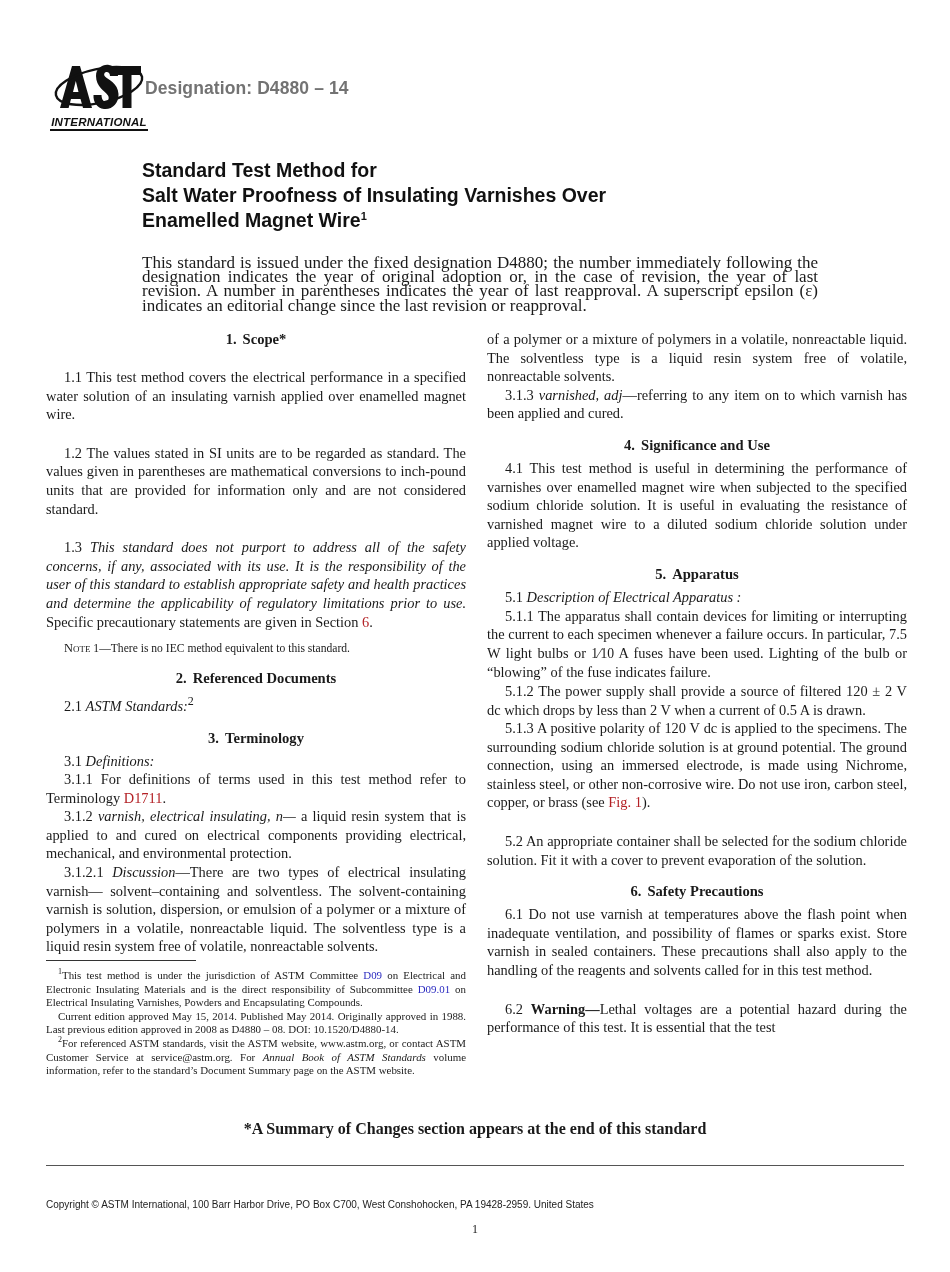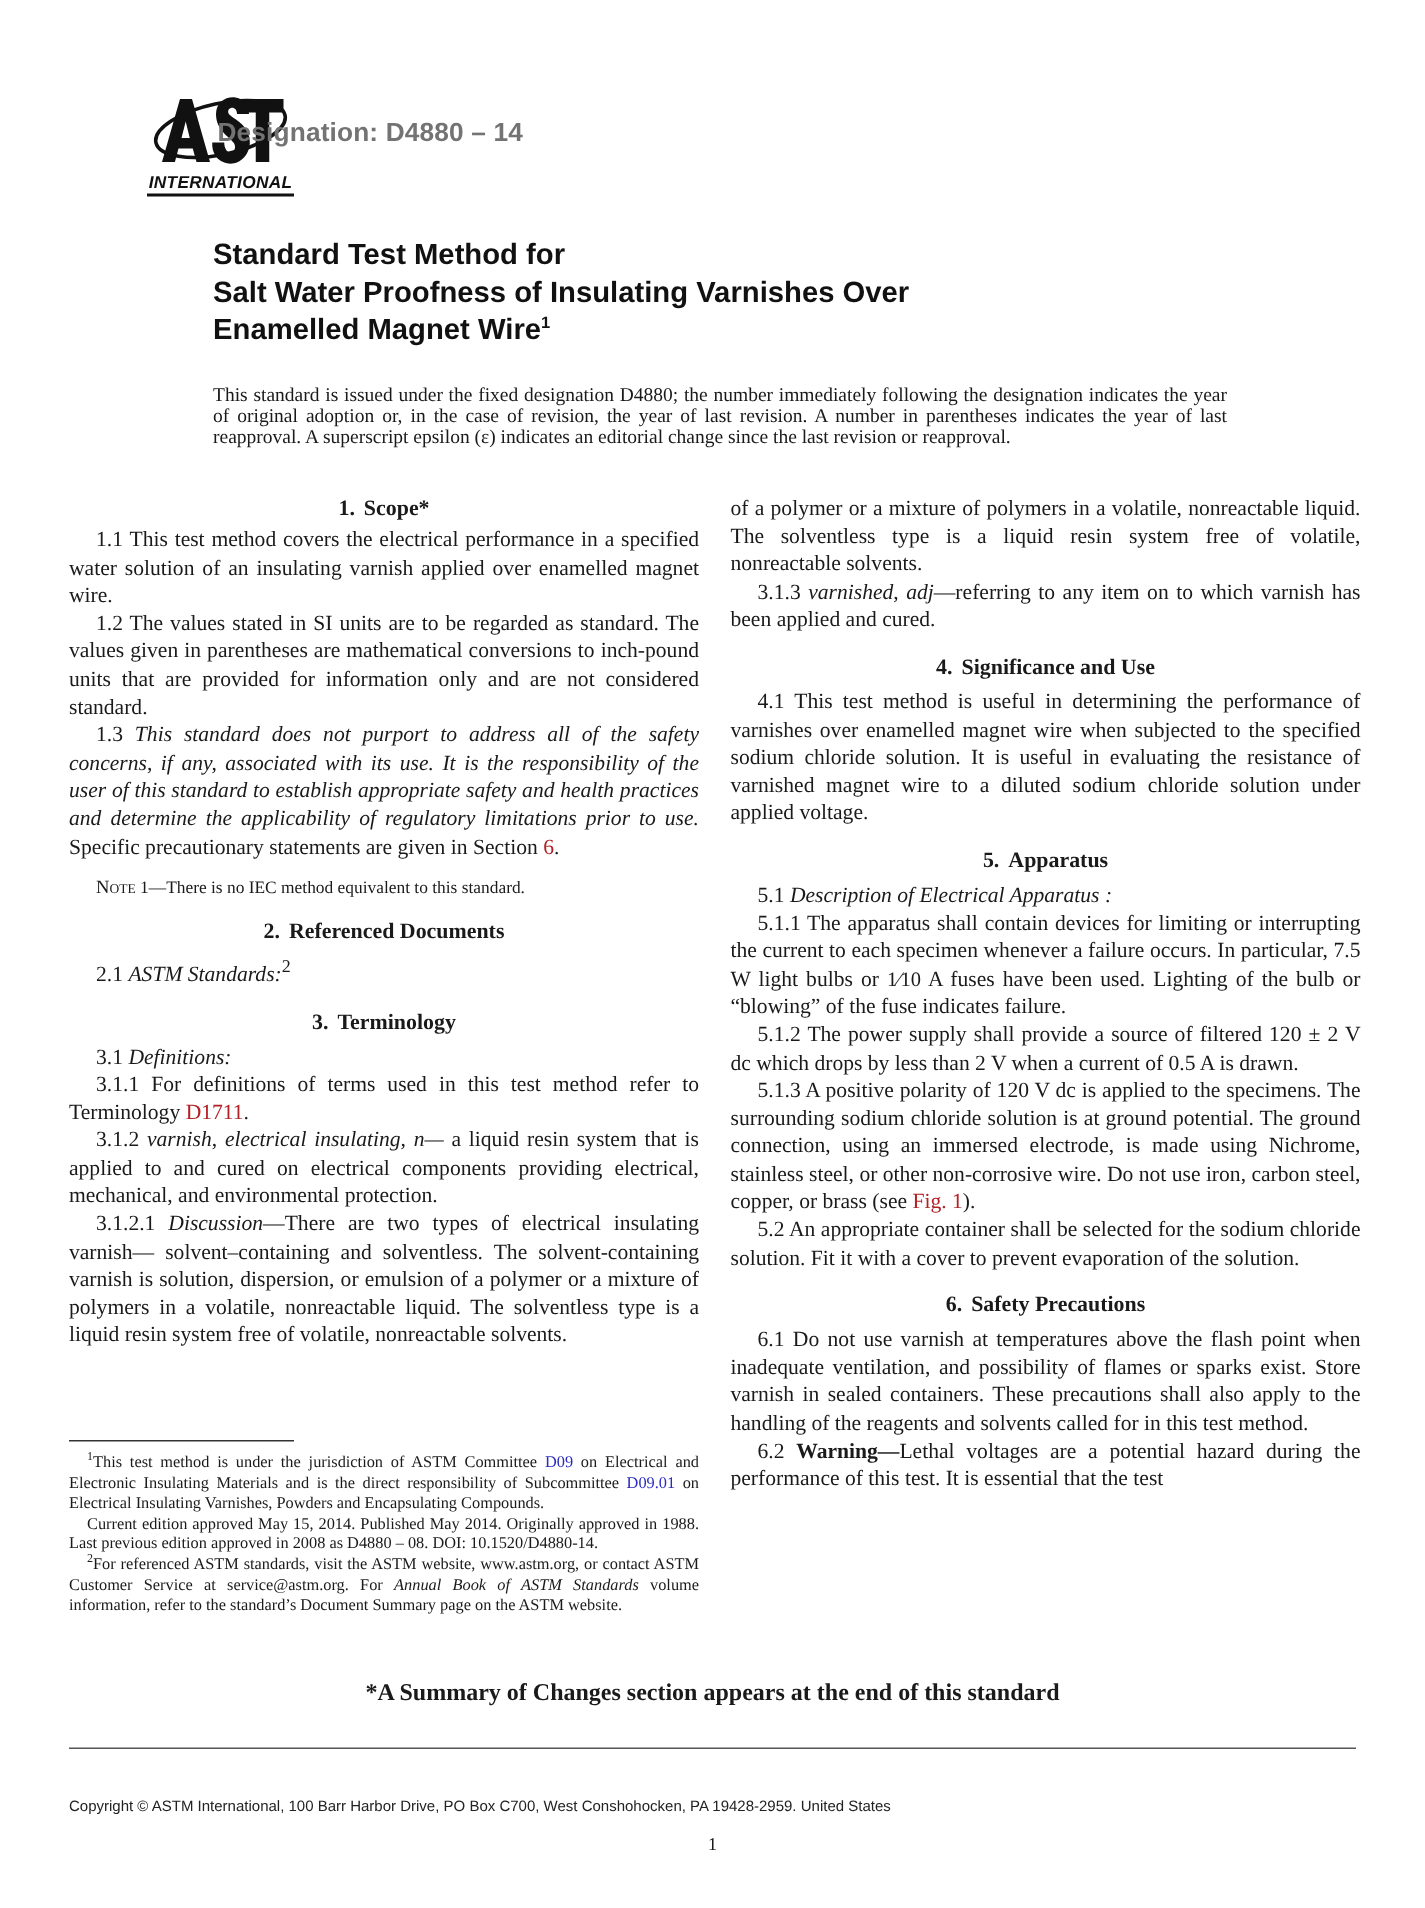--- a/index.html
+++ b/index.html
@@ -35,7 +35,6 @@
     top: 0;
     width: 98px;
     height: 80px;
-    margin-left: 48px;
   }
   .logo-mark {
     position: absolute;

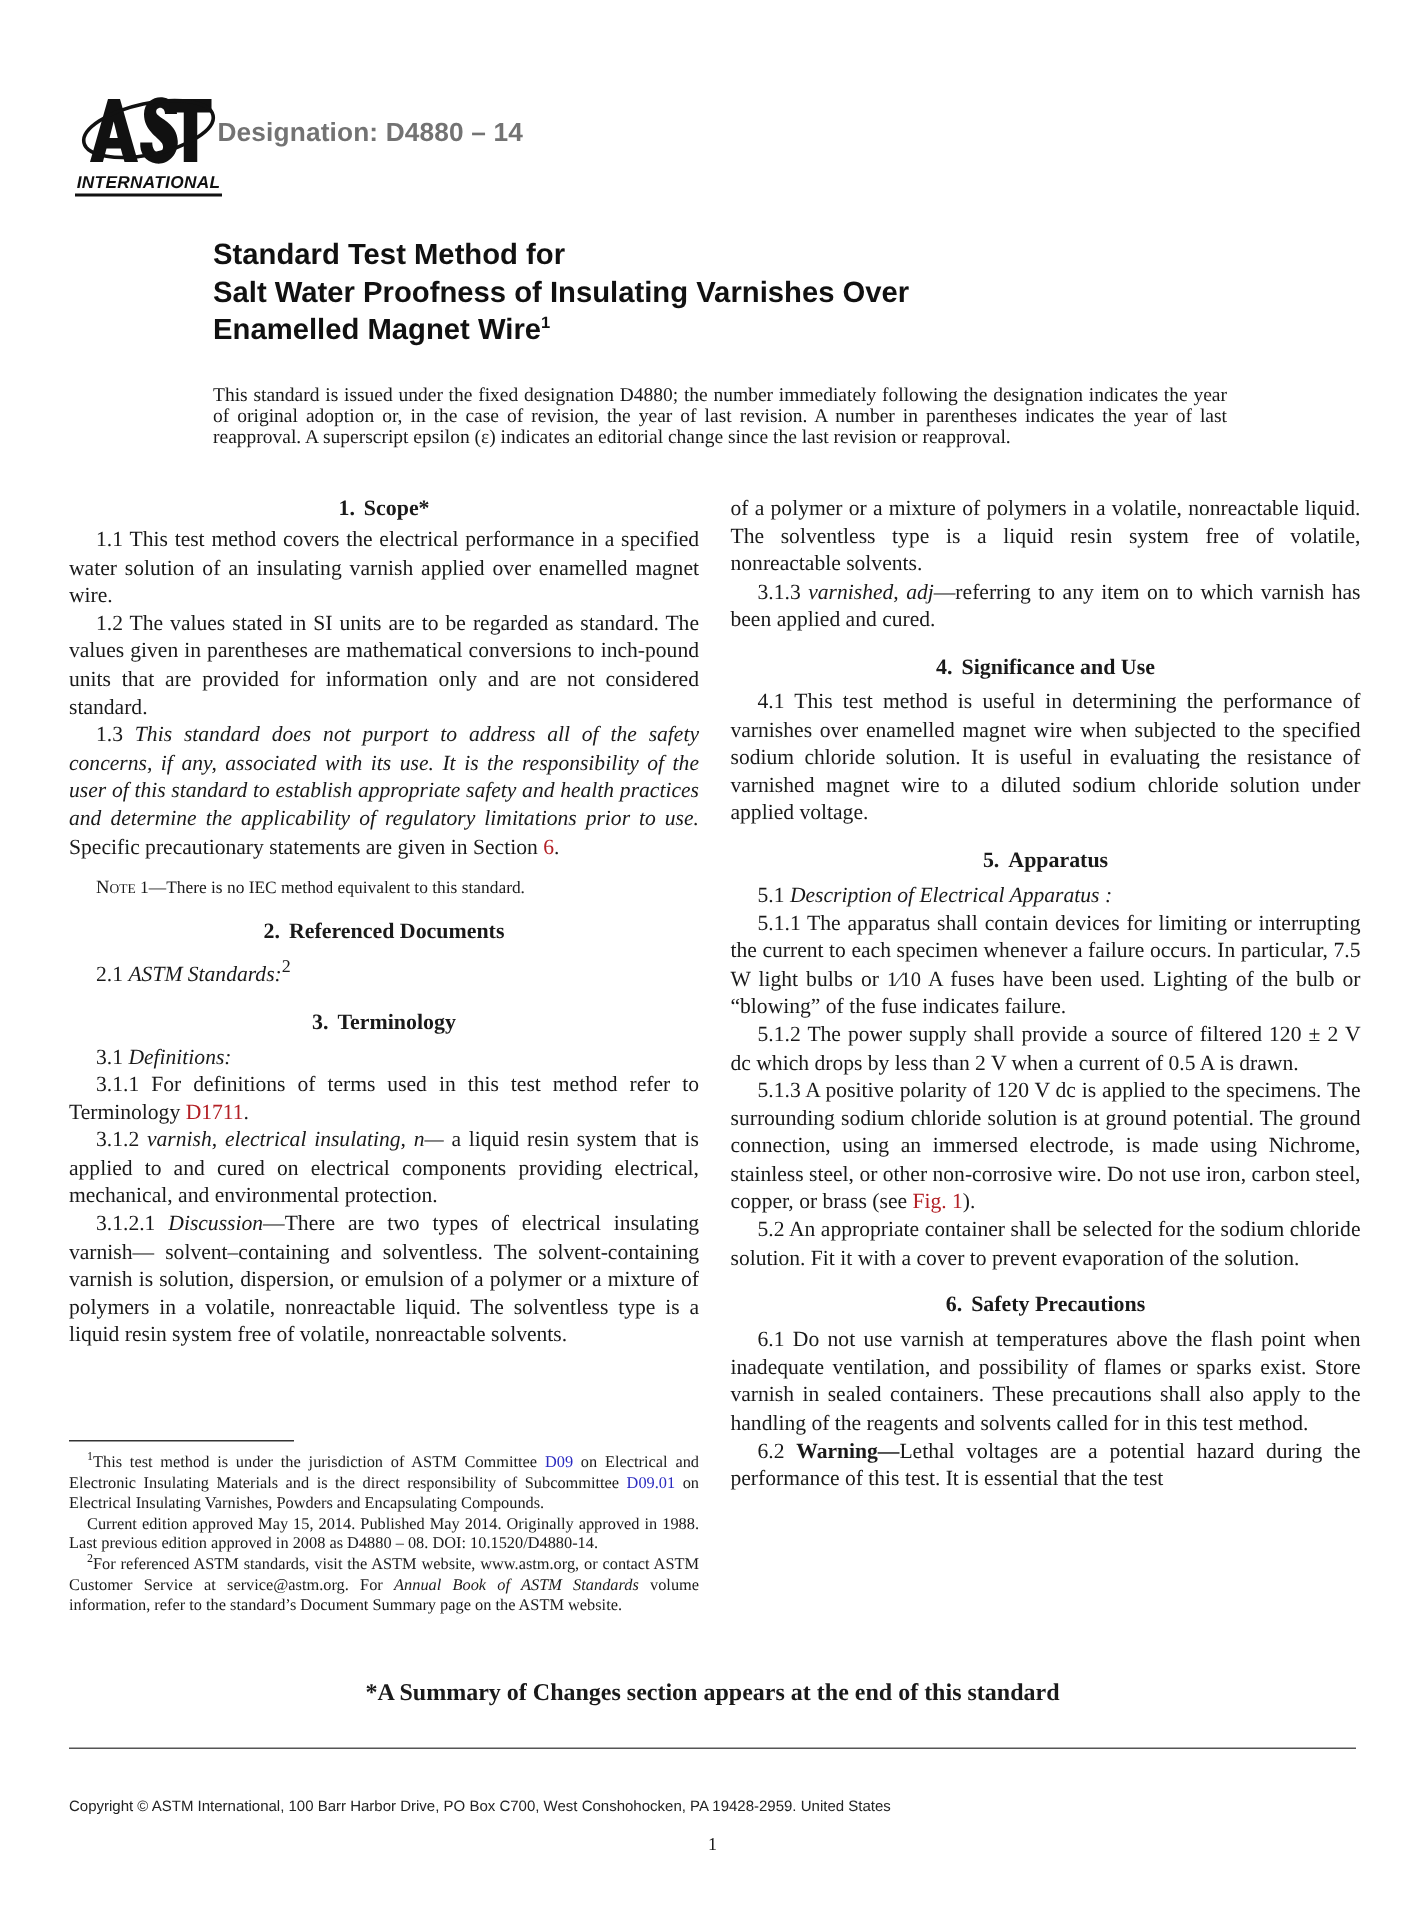--- a/index.html
+++ b/index.html
@@ -96,7 +96,7 @@
     left: 142px;
     top: 256px;
     width: 676px;
-    font-size: 13px;
+    font-size: 17px;
     line-height: 14.2px;
     text-align: justify;
     color: #1a1a1a;

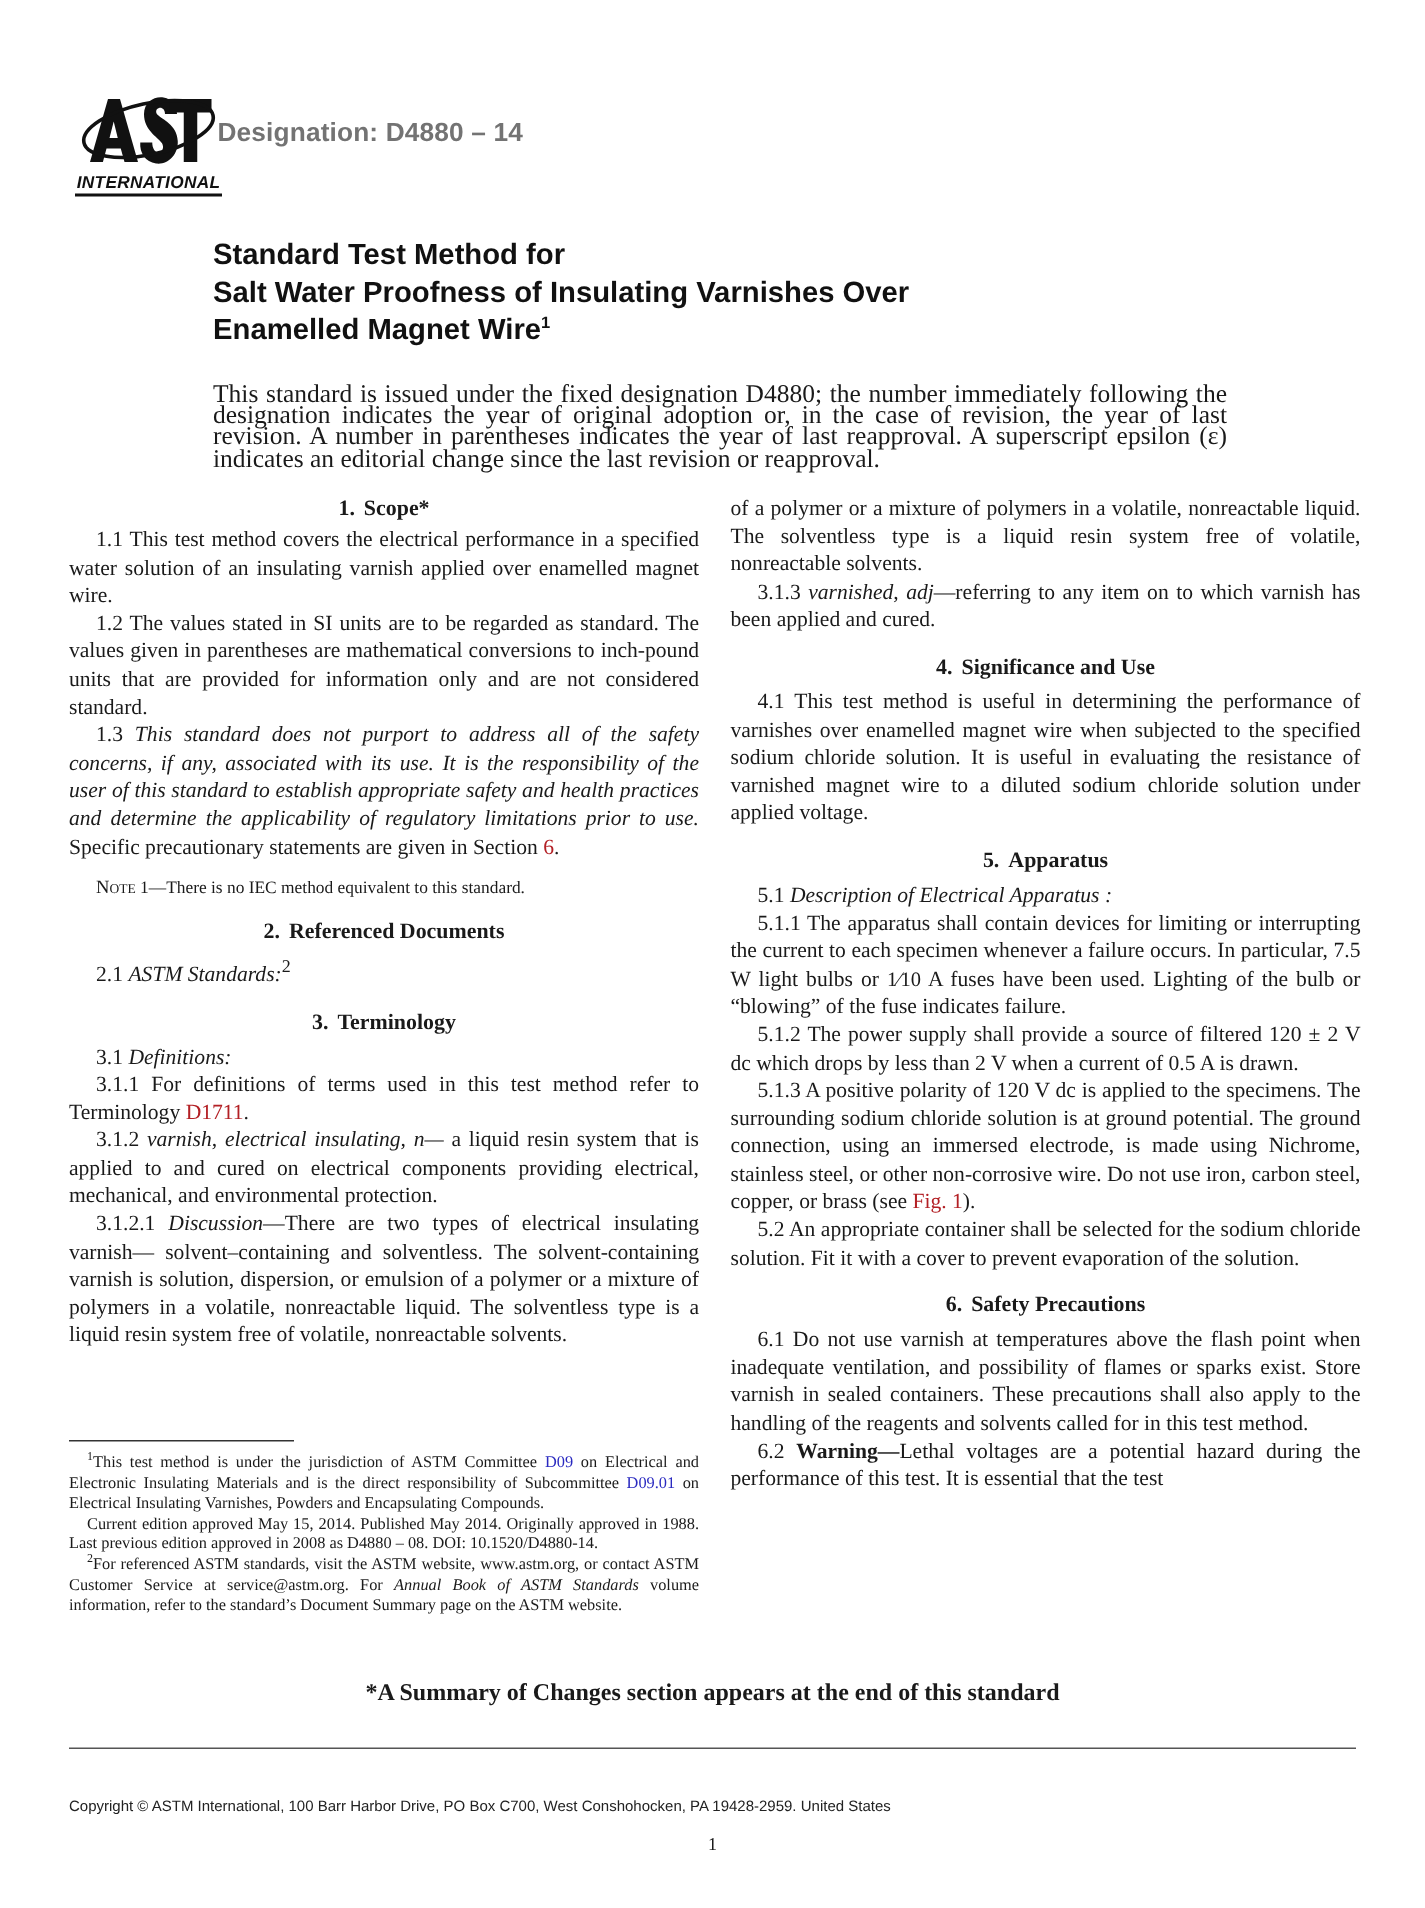--- a/index.html
+++ b/index.html
@@ -131,7 +131,7 @@
     text-indent: 18px;
     text-align: justify;
   }
-  p.gap { margin-top: 0; }
+  p.gap { margin-top: 20px; }
 
   .it { font-style: italic; }
   .bd { font-weight: bold; }

